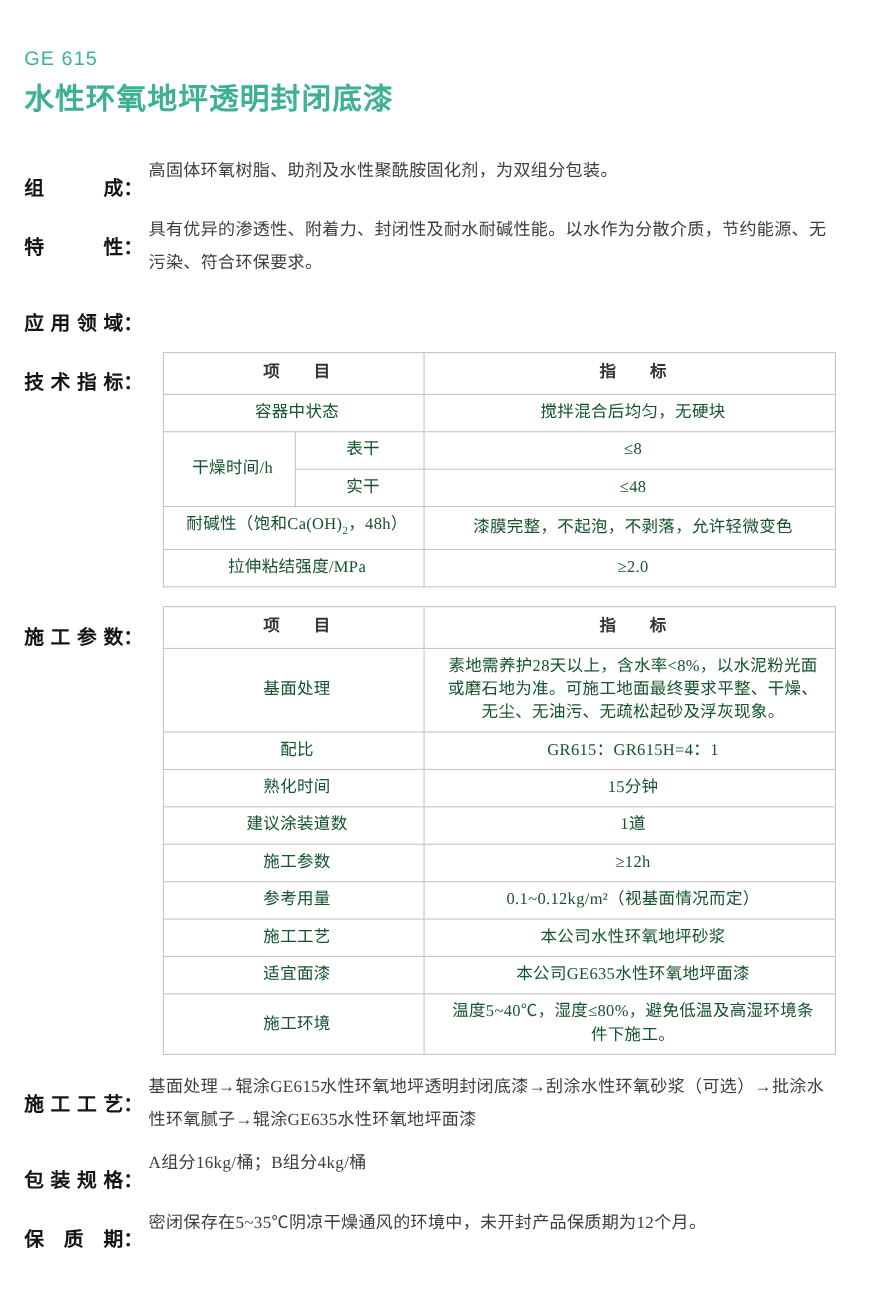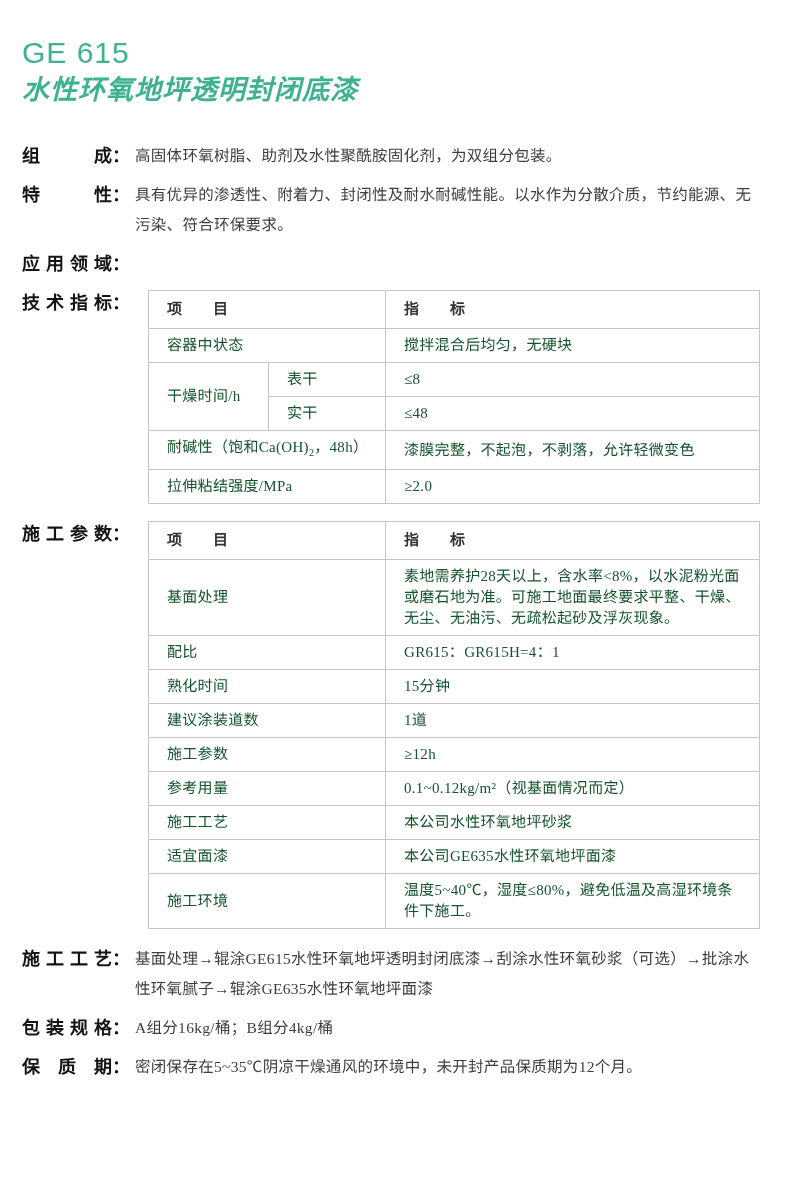--- a/index.html
+++ b/index.html
@@ -19,7 +19,7 @@
   .doc-header { margin-bottom: 34px; }
   .product-code {
     color: #3EB190;
-    font-size: 30px;
+    font-size: 18px;
     font-weight: 400;
     letter-spacing: 1px;
     line-height: 30px;

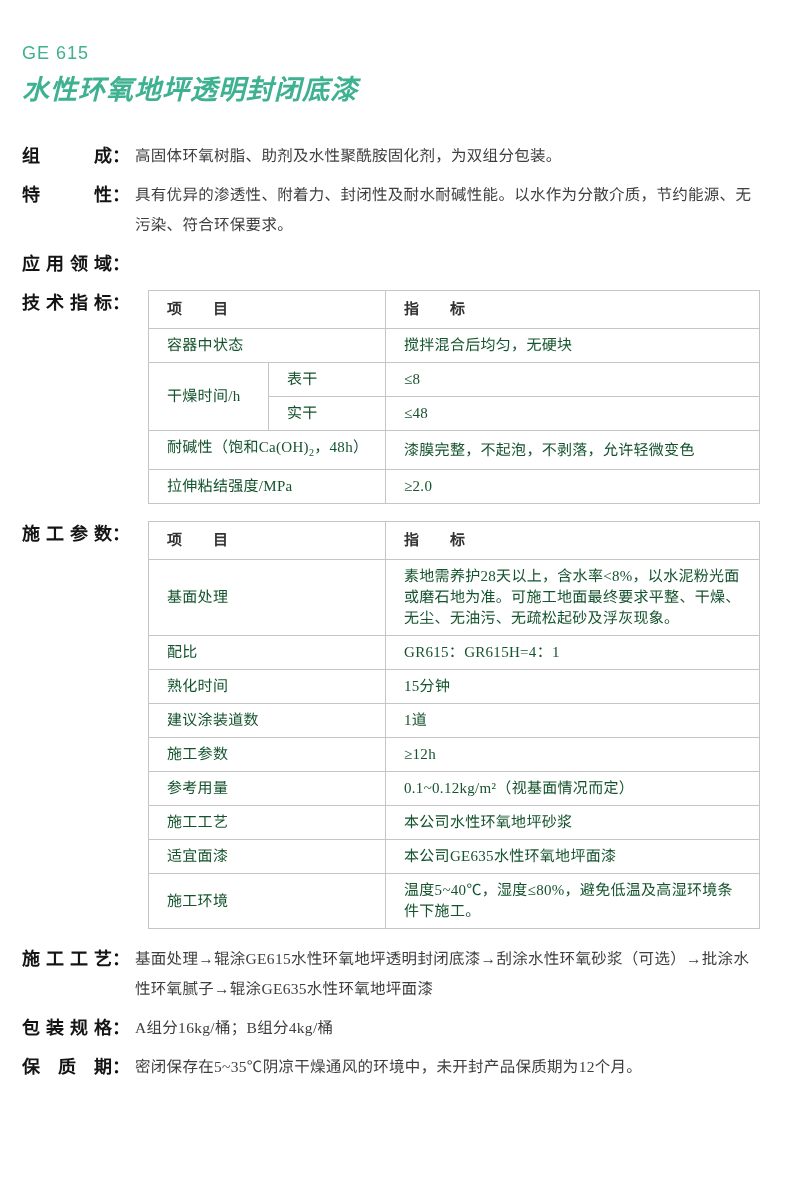--- a/index.html
+++ b/index.html
@@ -31,7 +31,6 @@
     letter-spacing: 1px;
     margin-top: 5px;
     line-height: 34px;
-    font-style: italic;
   }
   
   .row {

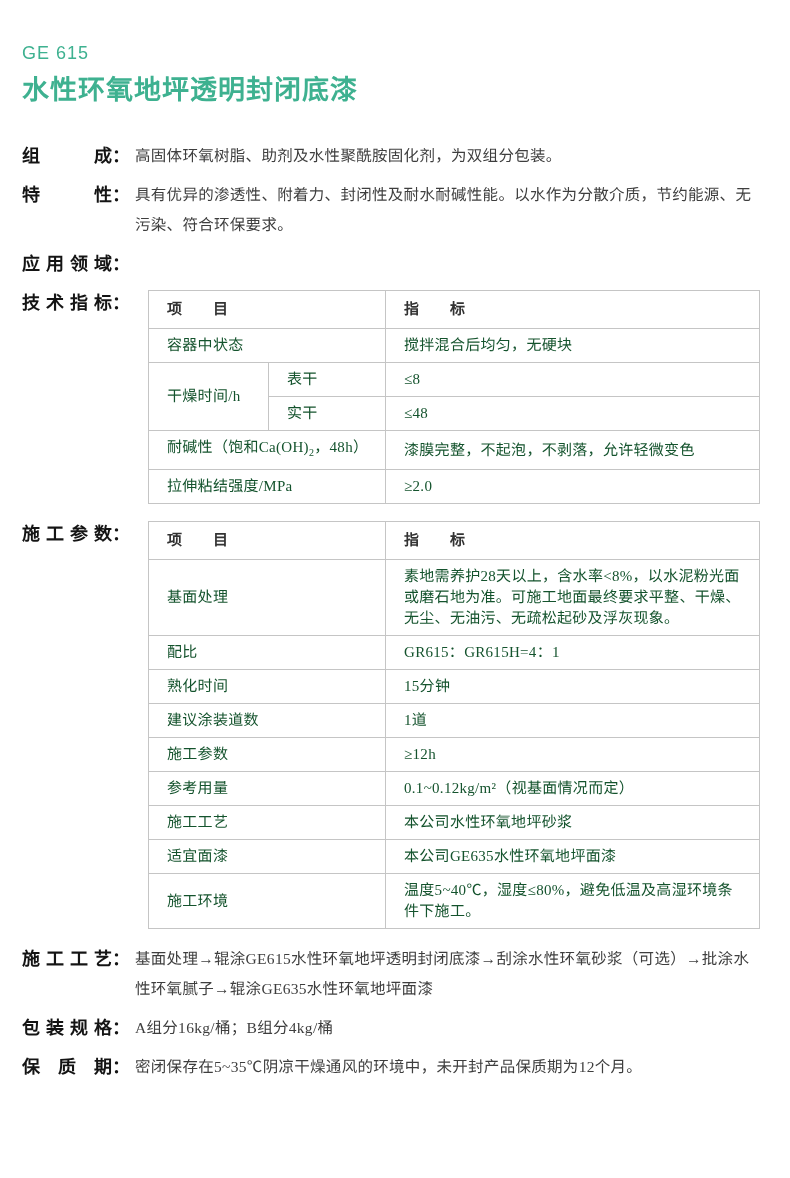--- a/index.html
+++ b/index.html
@@ -47,6 +47,7 @@
     font-size: 18px;
     line-height: 30px;
     white-space: nowrap;
+    margin-top: 15px;
   }
   .label-just {
     display: inline-block;

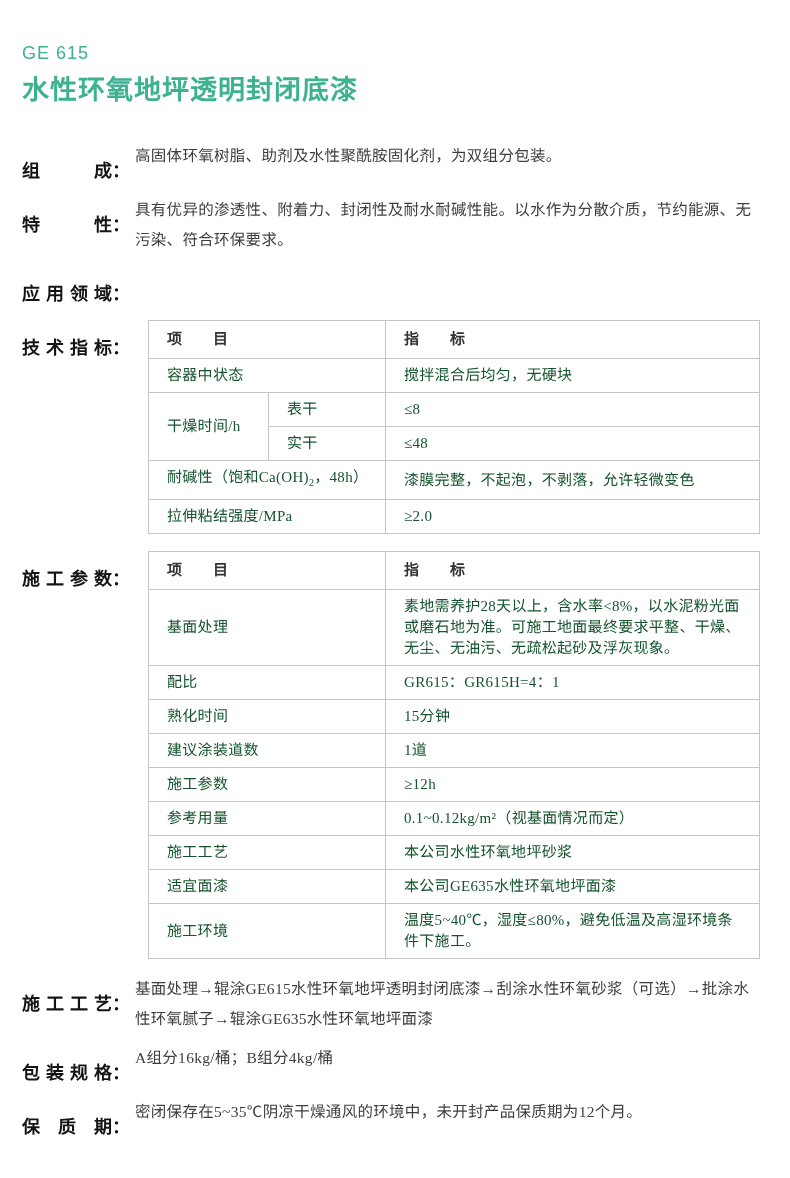--- a/index.html
+++ b/index.html
@@ -72,6 +72,7 @@
     table-layout: fixed;
     margin-top: 2px;
     margin-bottom: 6px;
+    text-align: center;
   }
   .spec-table td {
     border: 1px solid #c5c5c5;

